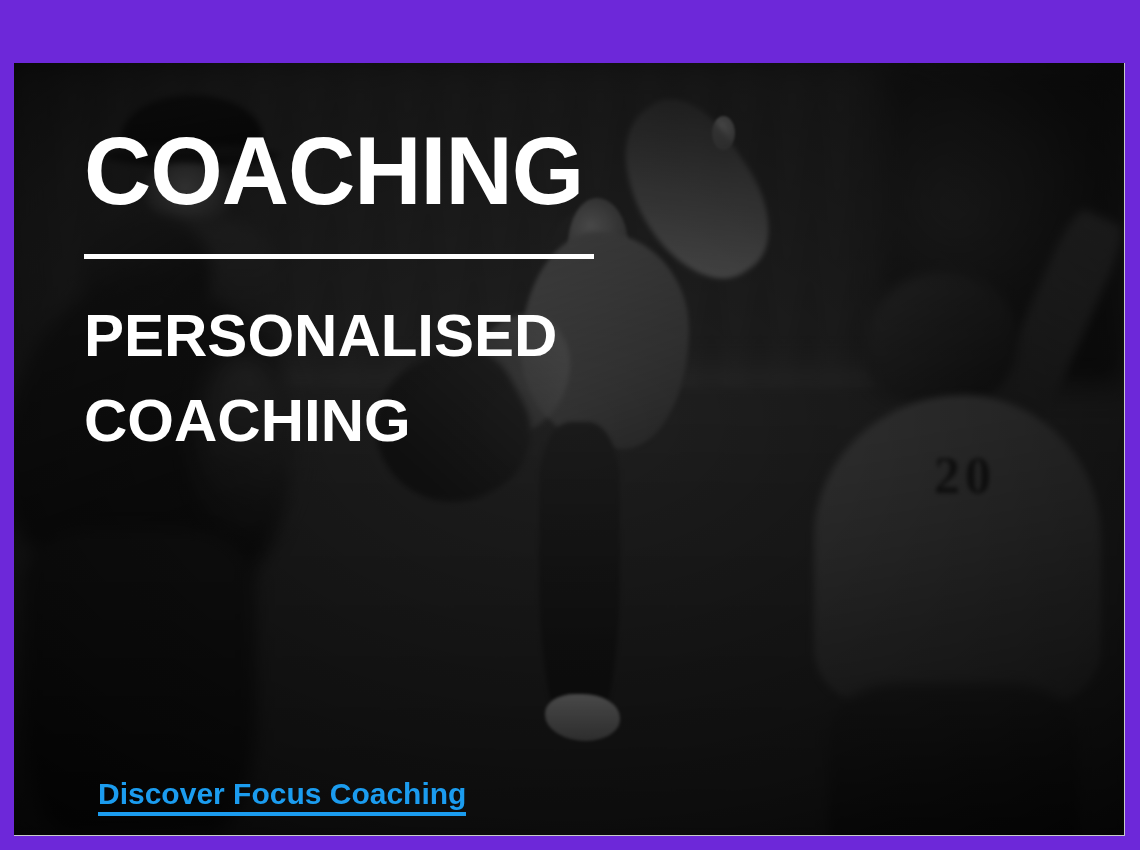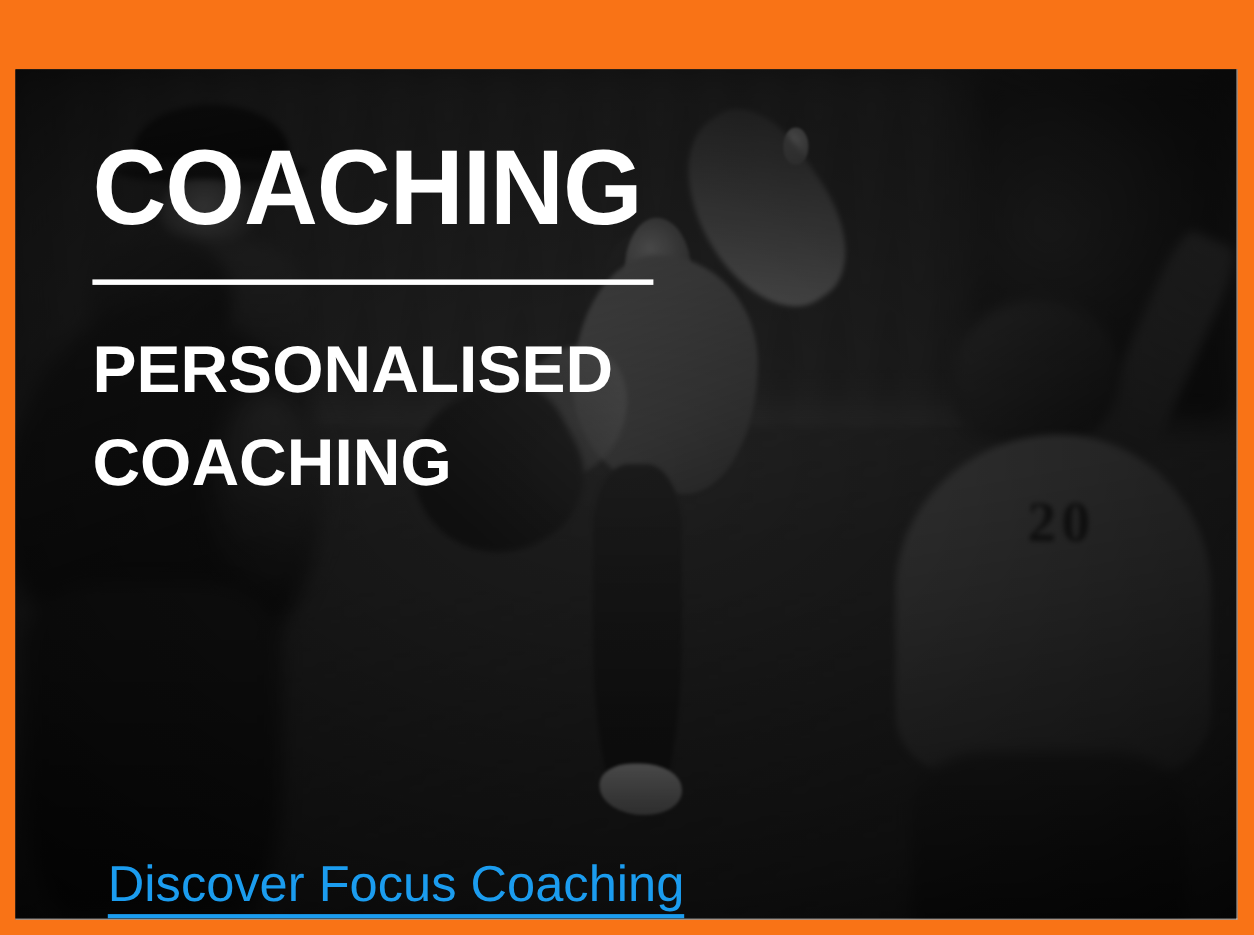--- a/index.html
+++ b/index.html
@@ -18,7 +18,7 @@
     position: relative;
     width: 1140px;
     height: 850px;
-    background: #f97316;
+    background: #6d28d9;
   }
 
   

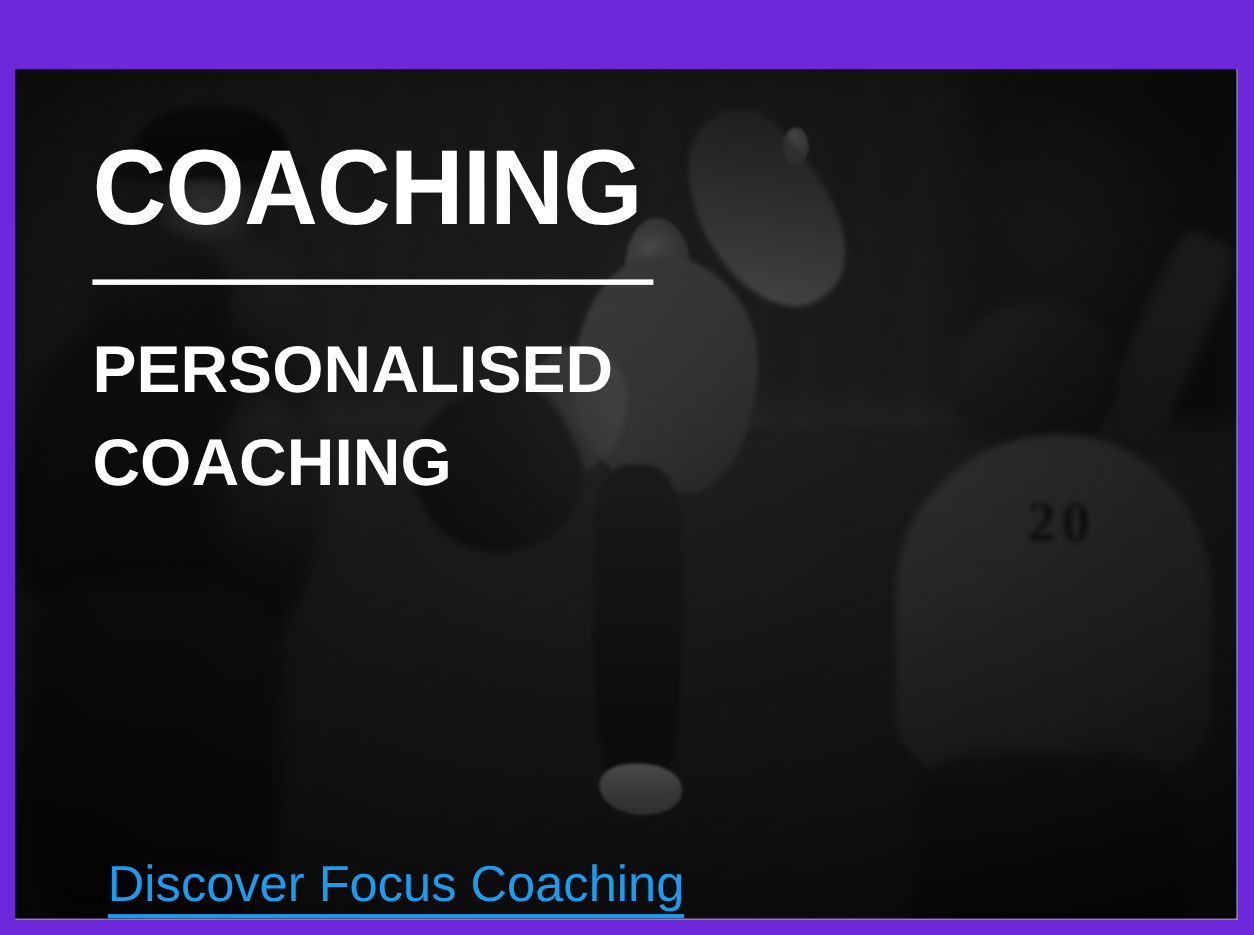--- a/index.html
+++ b/index.html
@@ -304,8 +304,8 @@
   .cta-link {
     display: inline-block;
     font-family: "Liberation Sans", sans-serif;
-    font-size: 46px;
-    font-weight: 400;
+    font-size: 30px;
+    font-weight: 700;
     line-height: 1.18;
     color: #1b9cef;
     text-decoration: none;

